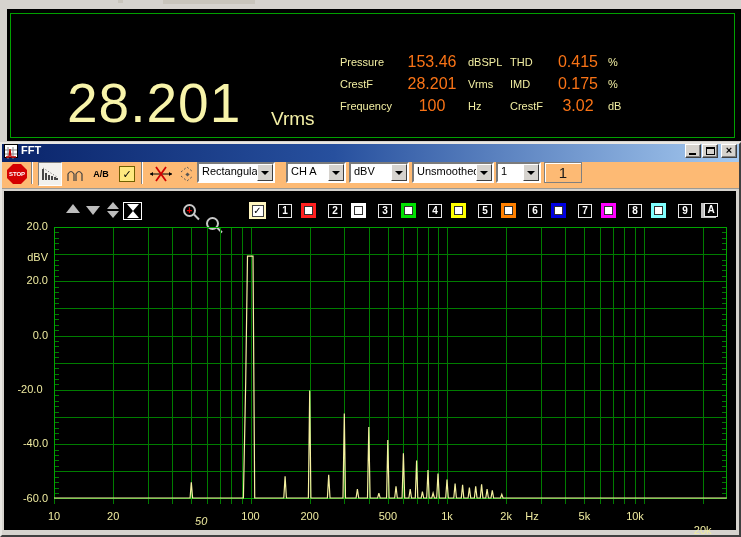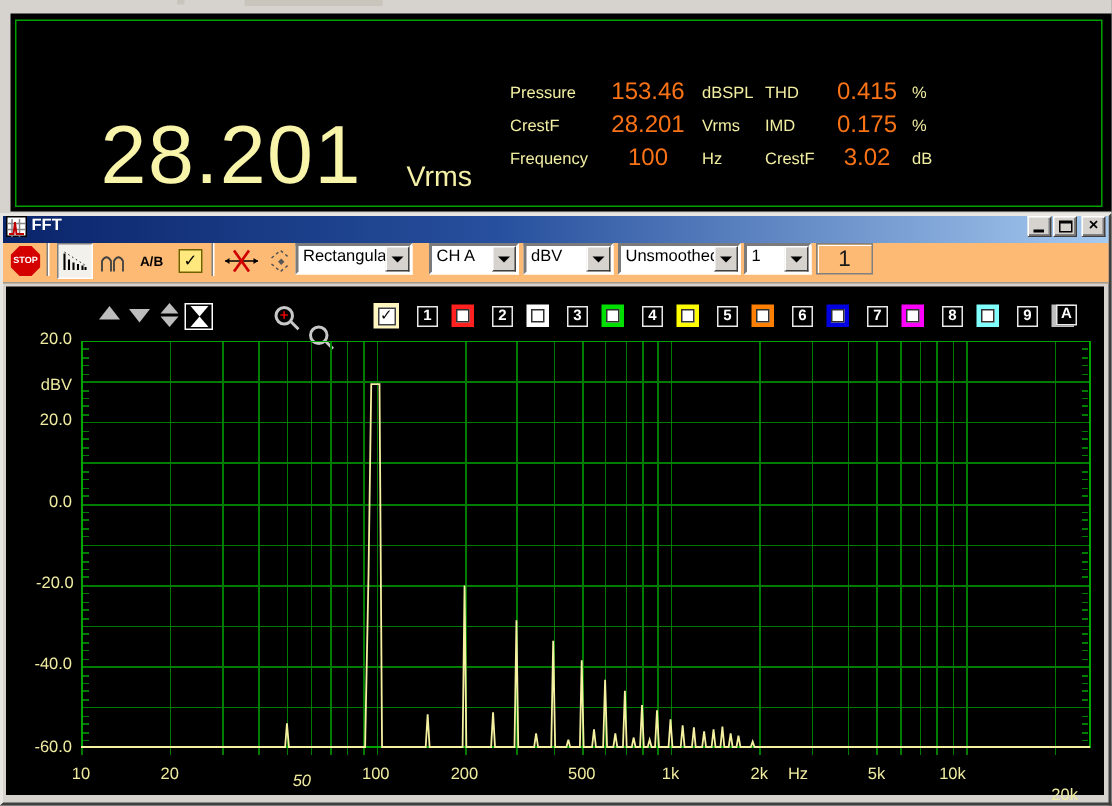--- a/index.html
+++ b/index.html
@@ -457,7 +457,7 @@
     <span style="left: 12px; top: 220px; width: 36px; text-align: right;">20.0</span>
     <span style="left: 12px; top: 274.3px; width: 36px; text-align: right;">20.0</span>
     <span style="left: 12px; top: 328.6px; width: 36px; text-align: right;">0.0</span>
-    <span style="left: 24px; top: 382.9px; width: 36px; text-align: left;">-20.0</span>
+    <span style="left: 12px; top: 382.9px; width: 36px; text-align: center;">-20.0</span>
     <span style="left: 12px; top: 437.2px; width: 36px; text-align: right;">-40.0</span>
     <span style="left: 12px; top: 491.5px; width: 36px; text-align: right;">-60.0</span>
     <span style="left: 12px; top: 251px; width: 36px; text-align: right;">dBV</span>

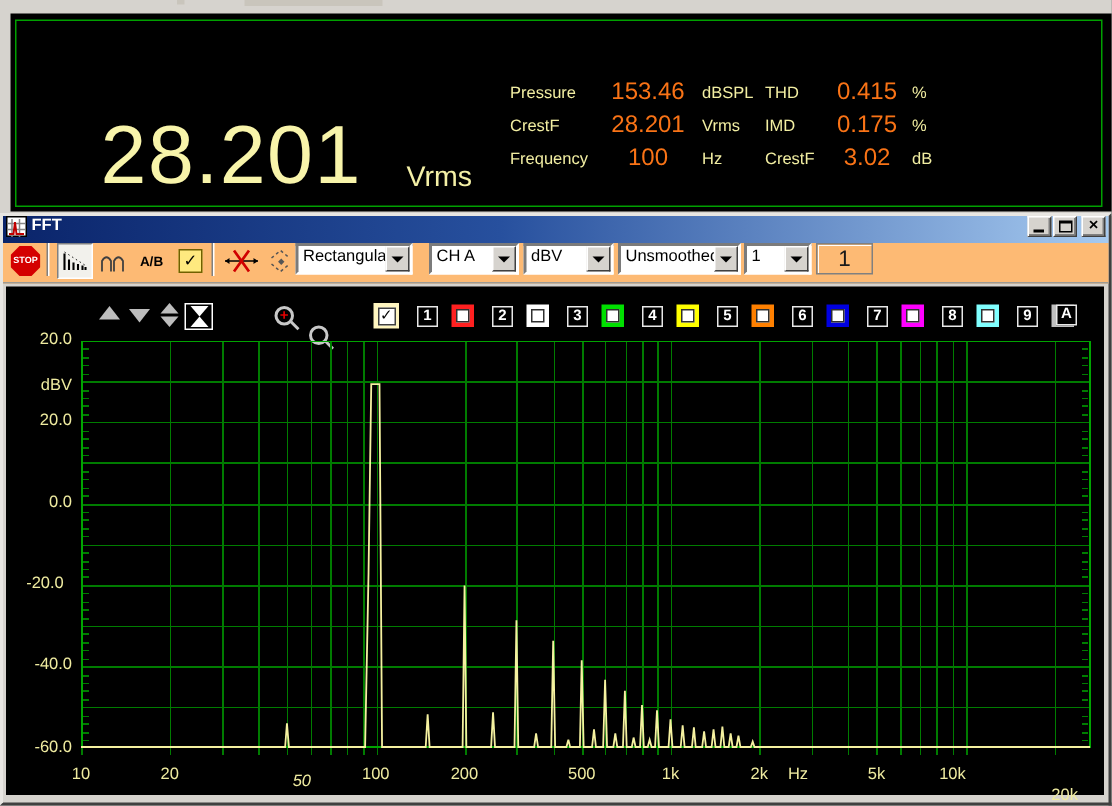--- a/index.html
+++ b/index.html
@@ -452,7 +452,7 @@
     <span style="left: 490.152px; top: 510px; width: 32px; text-align: center;">2k</span>
     <span style="left: 568.348px; top: 510px; width: 32px; text-align: center;">5k</span>
     <span style="left: 619px; top: 510px; width: 32px; text-align: center;">10k</span>
-    <span style="left: 686.652px; top: 524px; width: 32px; text-align: right;">20k</span>
+    <span style="left: 686.652px; top: 524px; width: 32px; text-align: center;">20k</span>
     <span style="left: 516px; top: 510px; width: 32px; text-align: center;">Hz</span>
     <span style="left: 12px; top: 220px; width: 36px; text-align: right;">20.0</span>
     <span style="left: 12px; top: 274.3px; width: 36px; text-align: right;">20.0</span>

